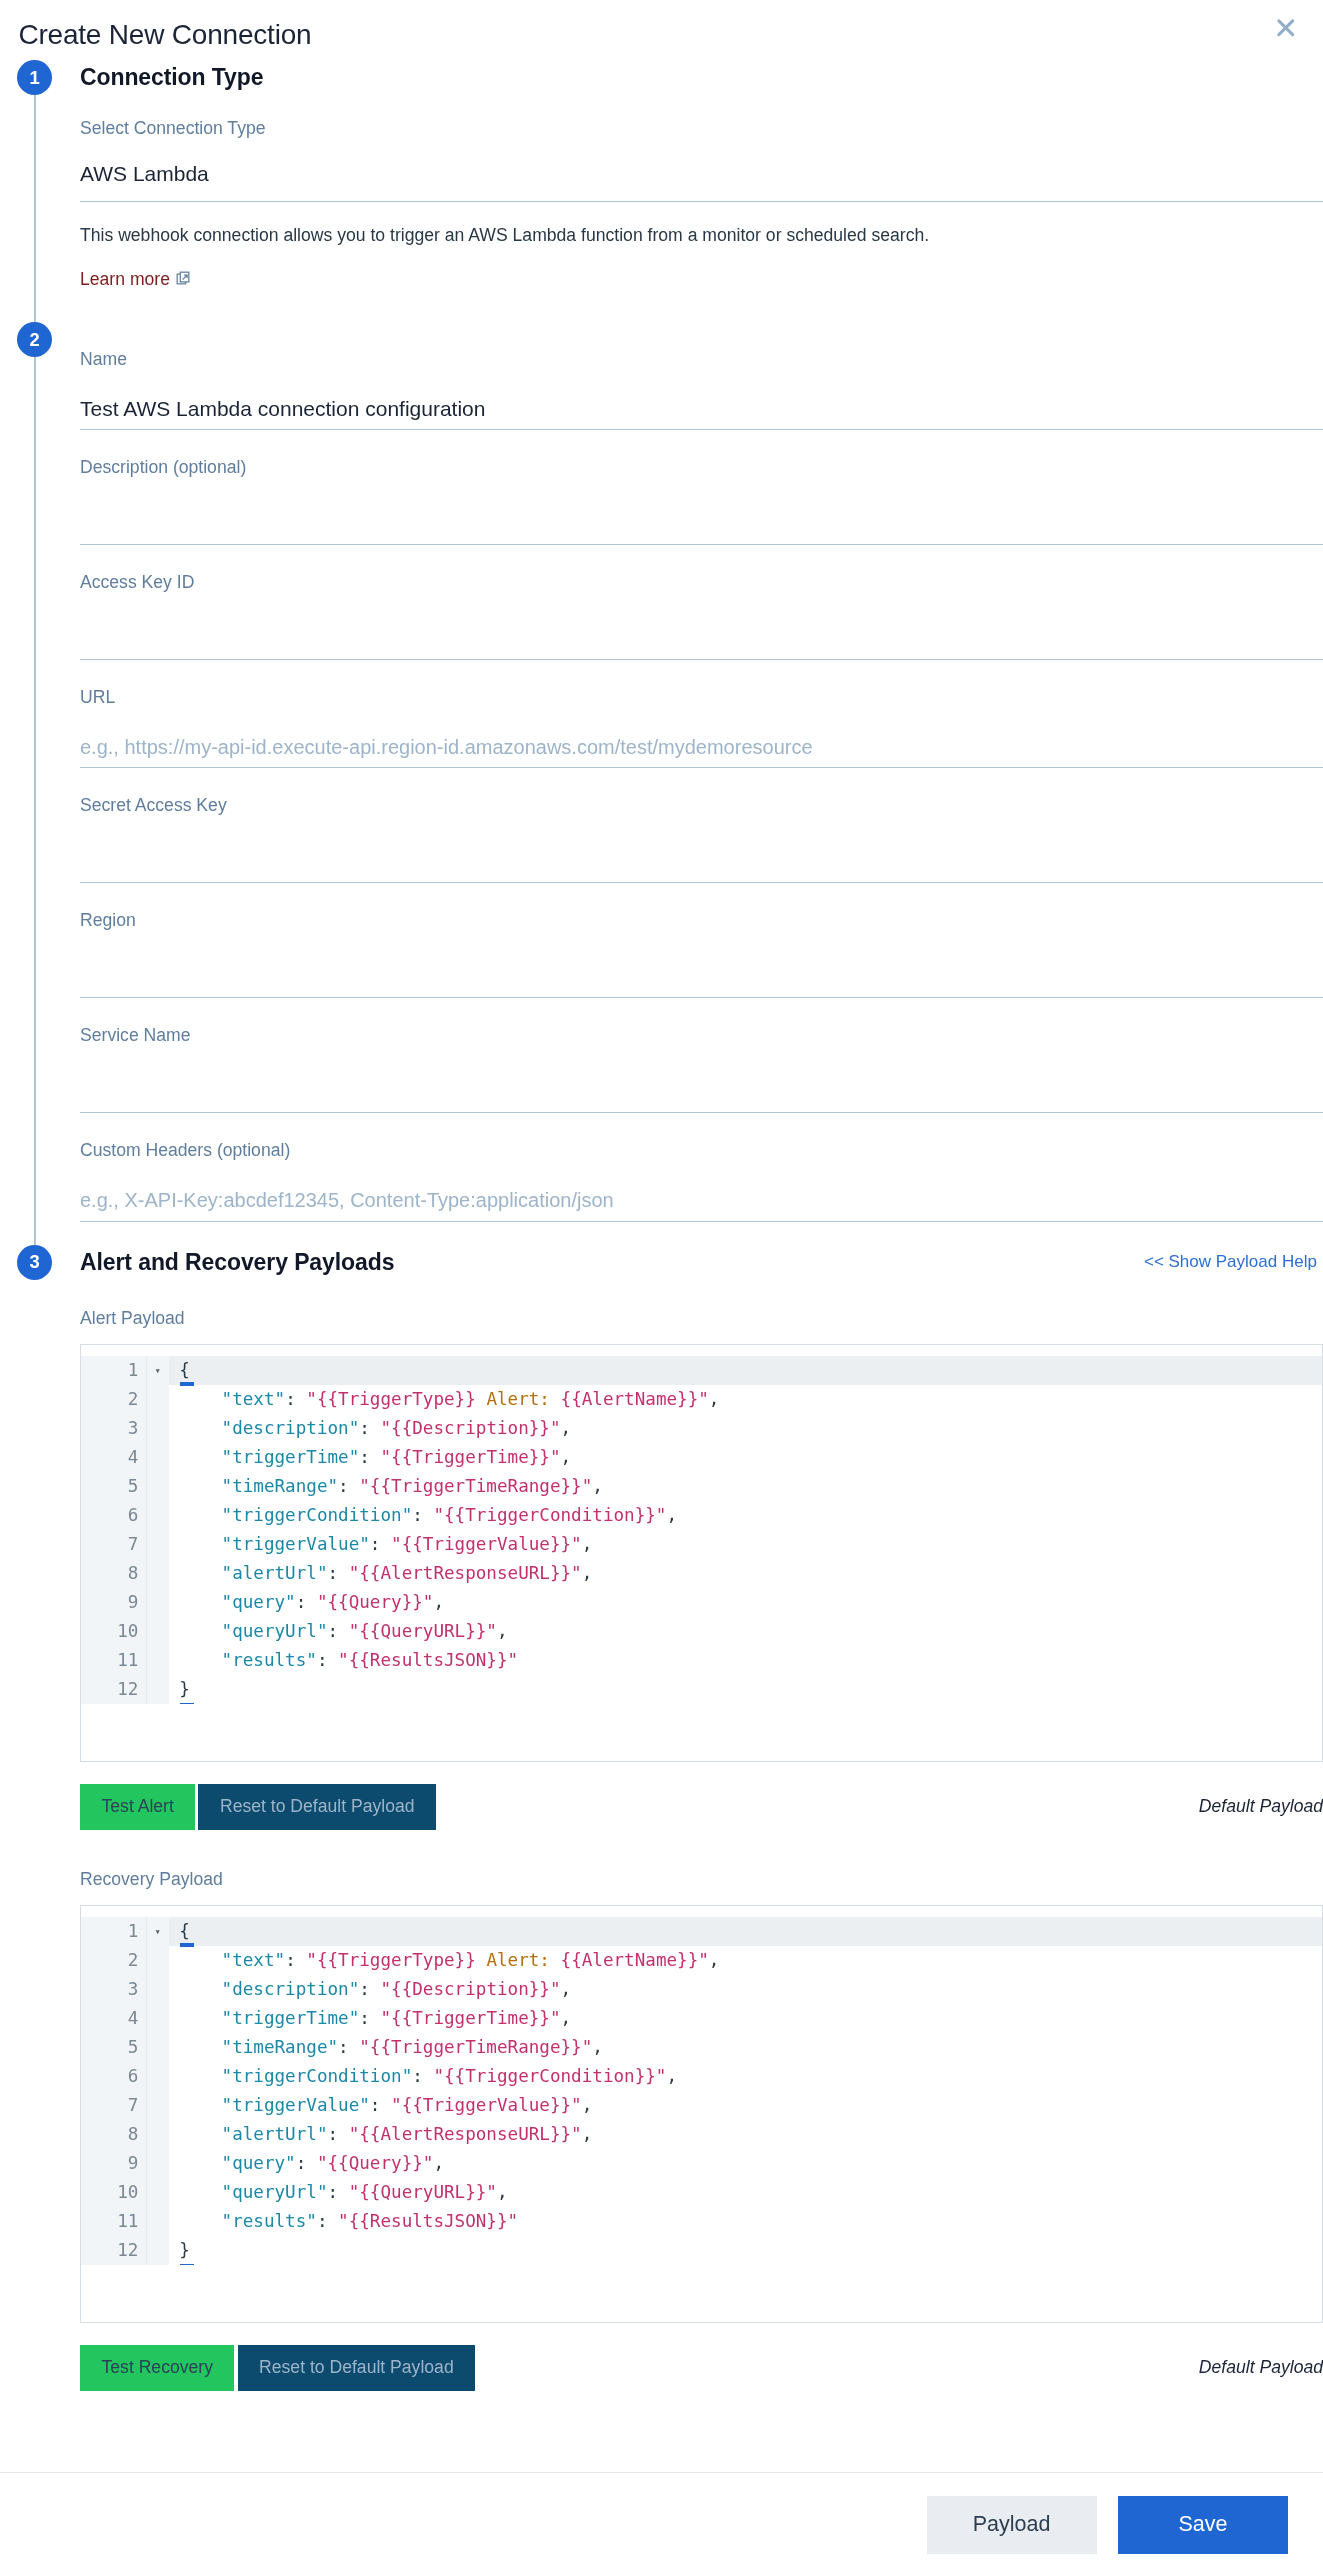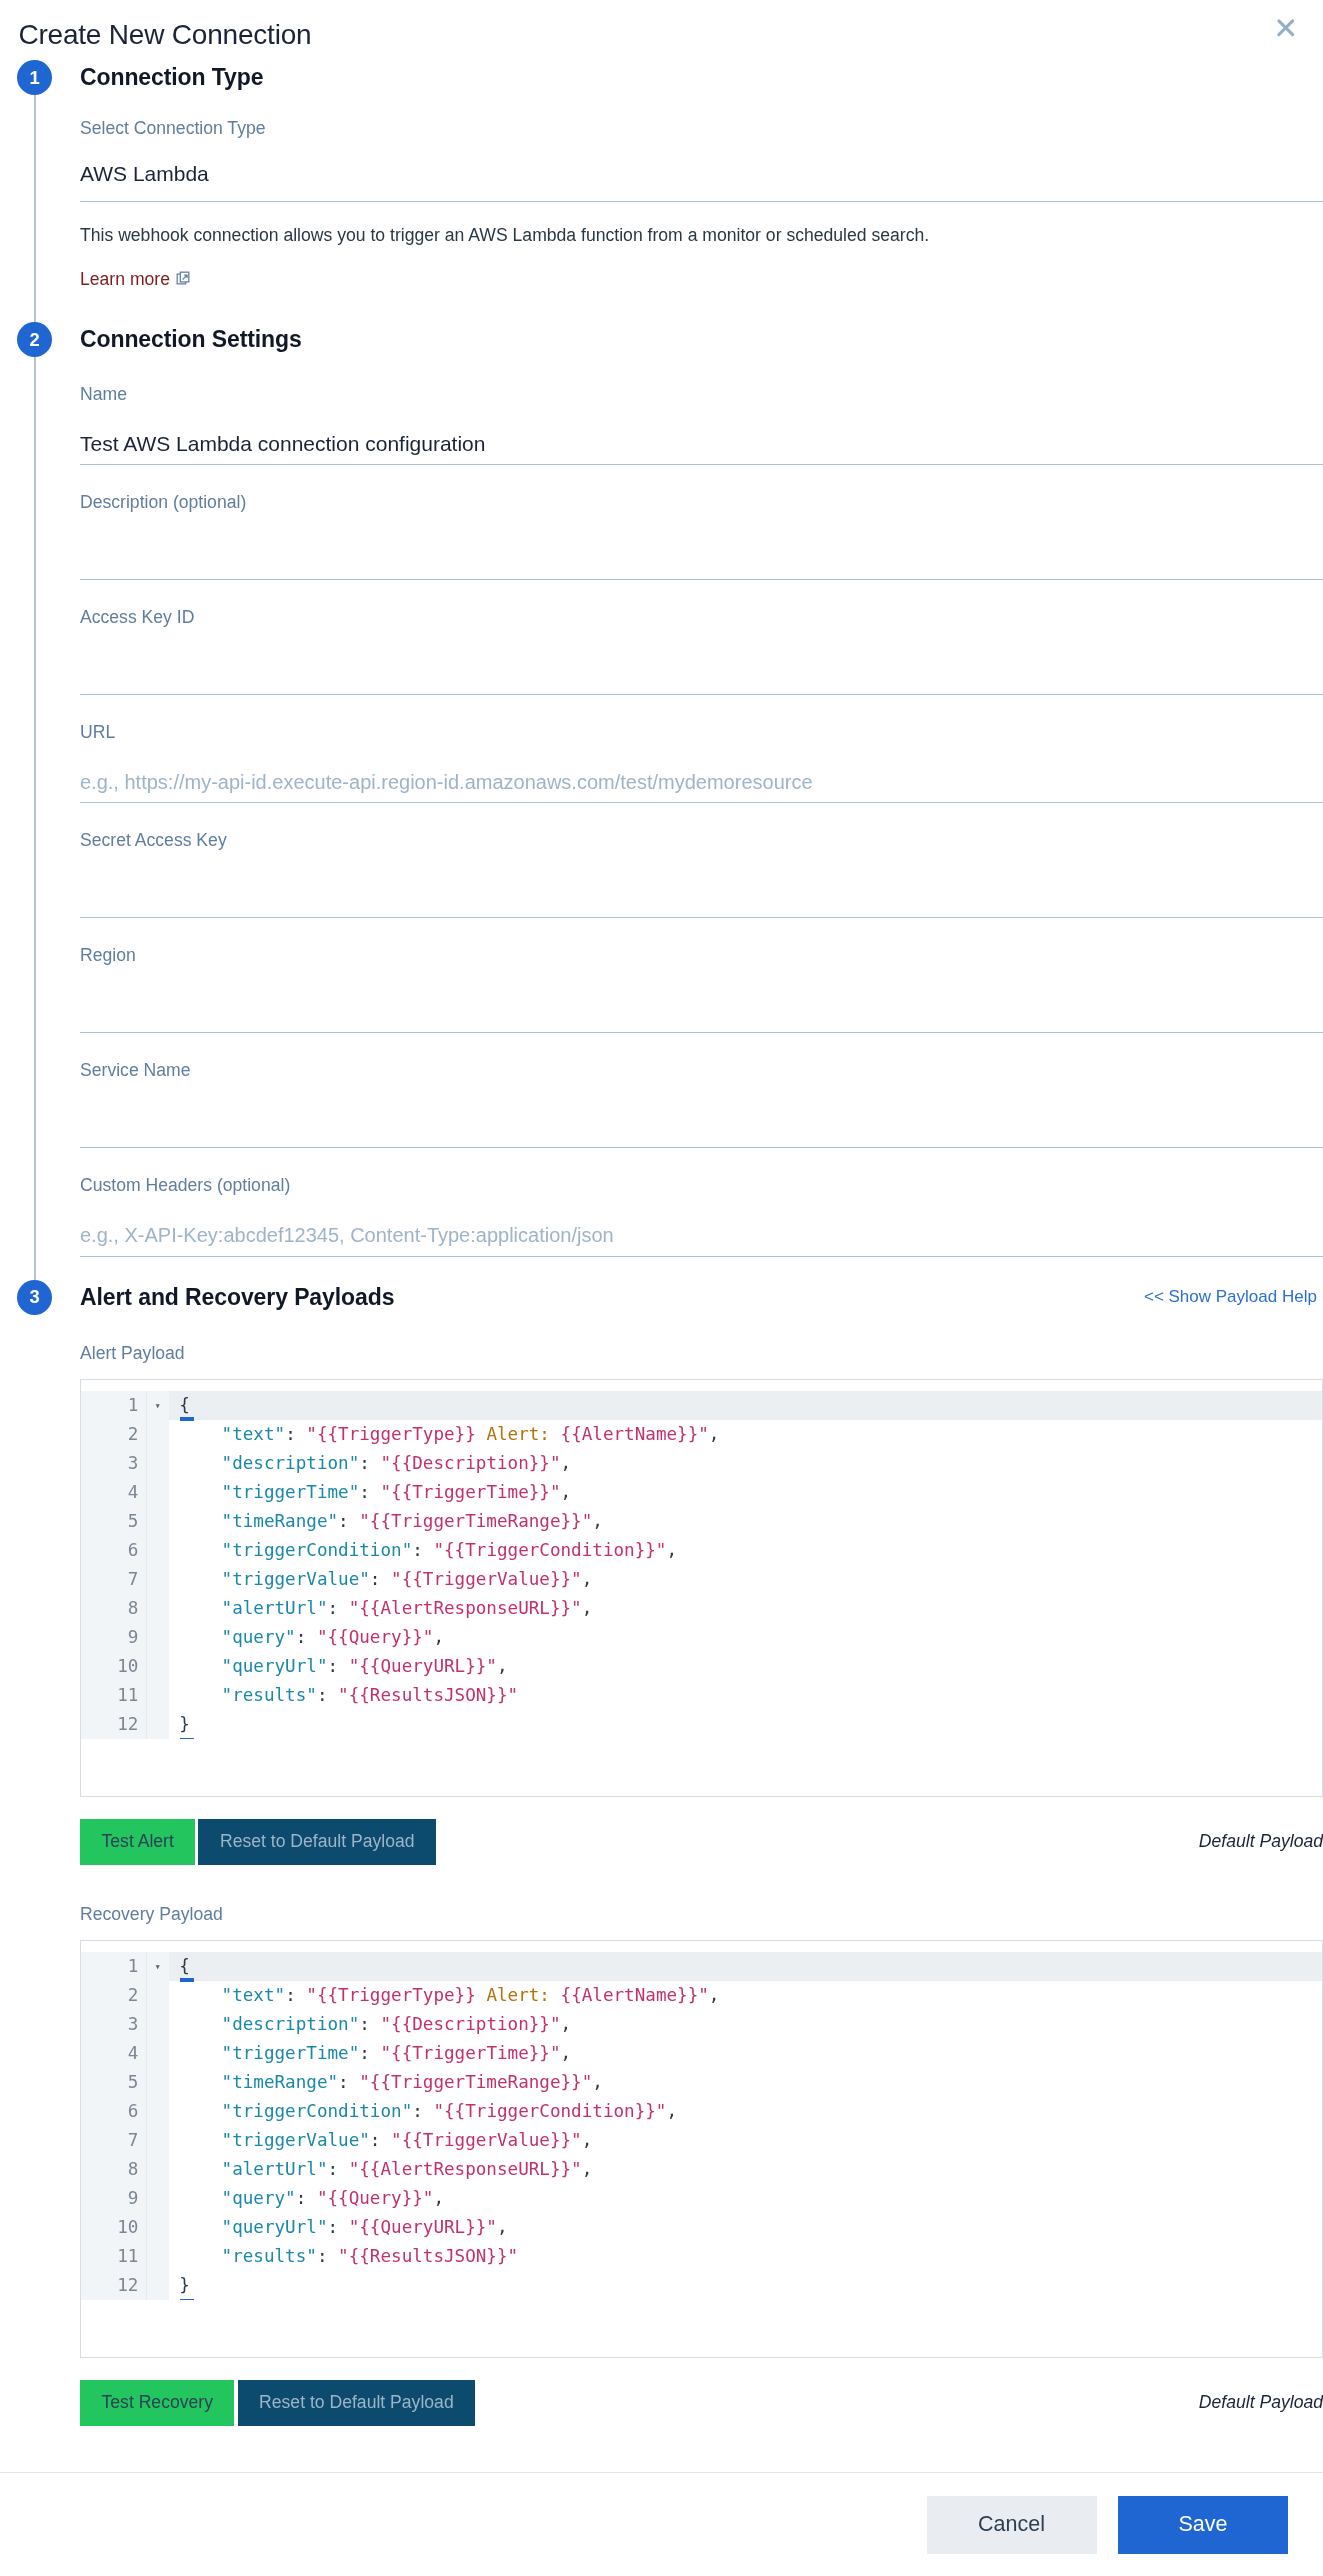--- a/index.html
+++ b/index.html
@@ -355,7 +355,6 @@
       <div class="step-badge">2</div>
       <div class="step-rail"></div>
 
-      <div class="step-heading">Connection Settings</div>
 
       <div id="settings-fields">
           <div class="field">

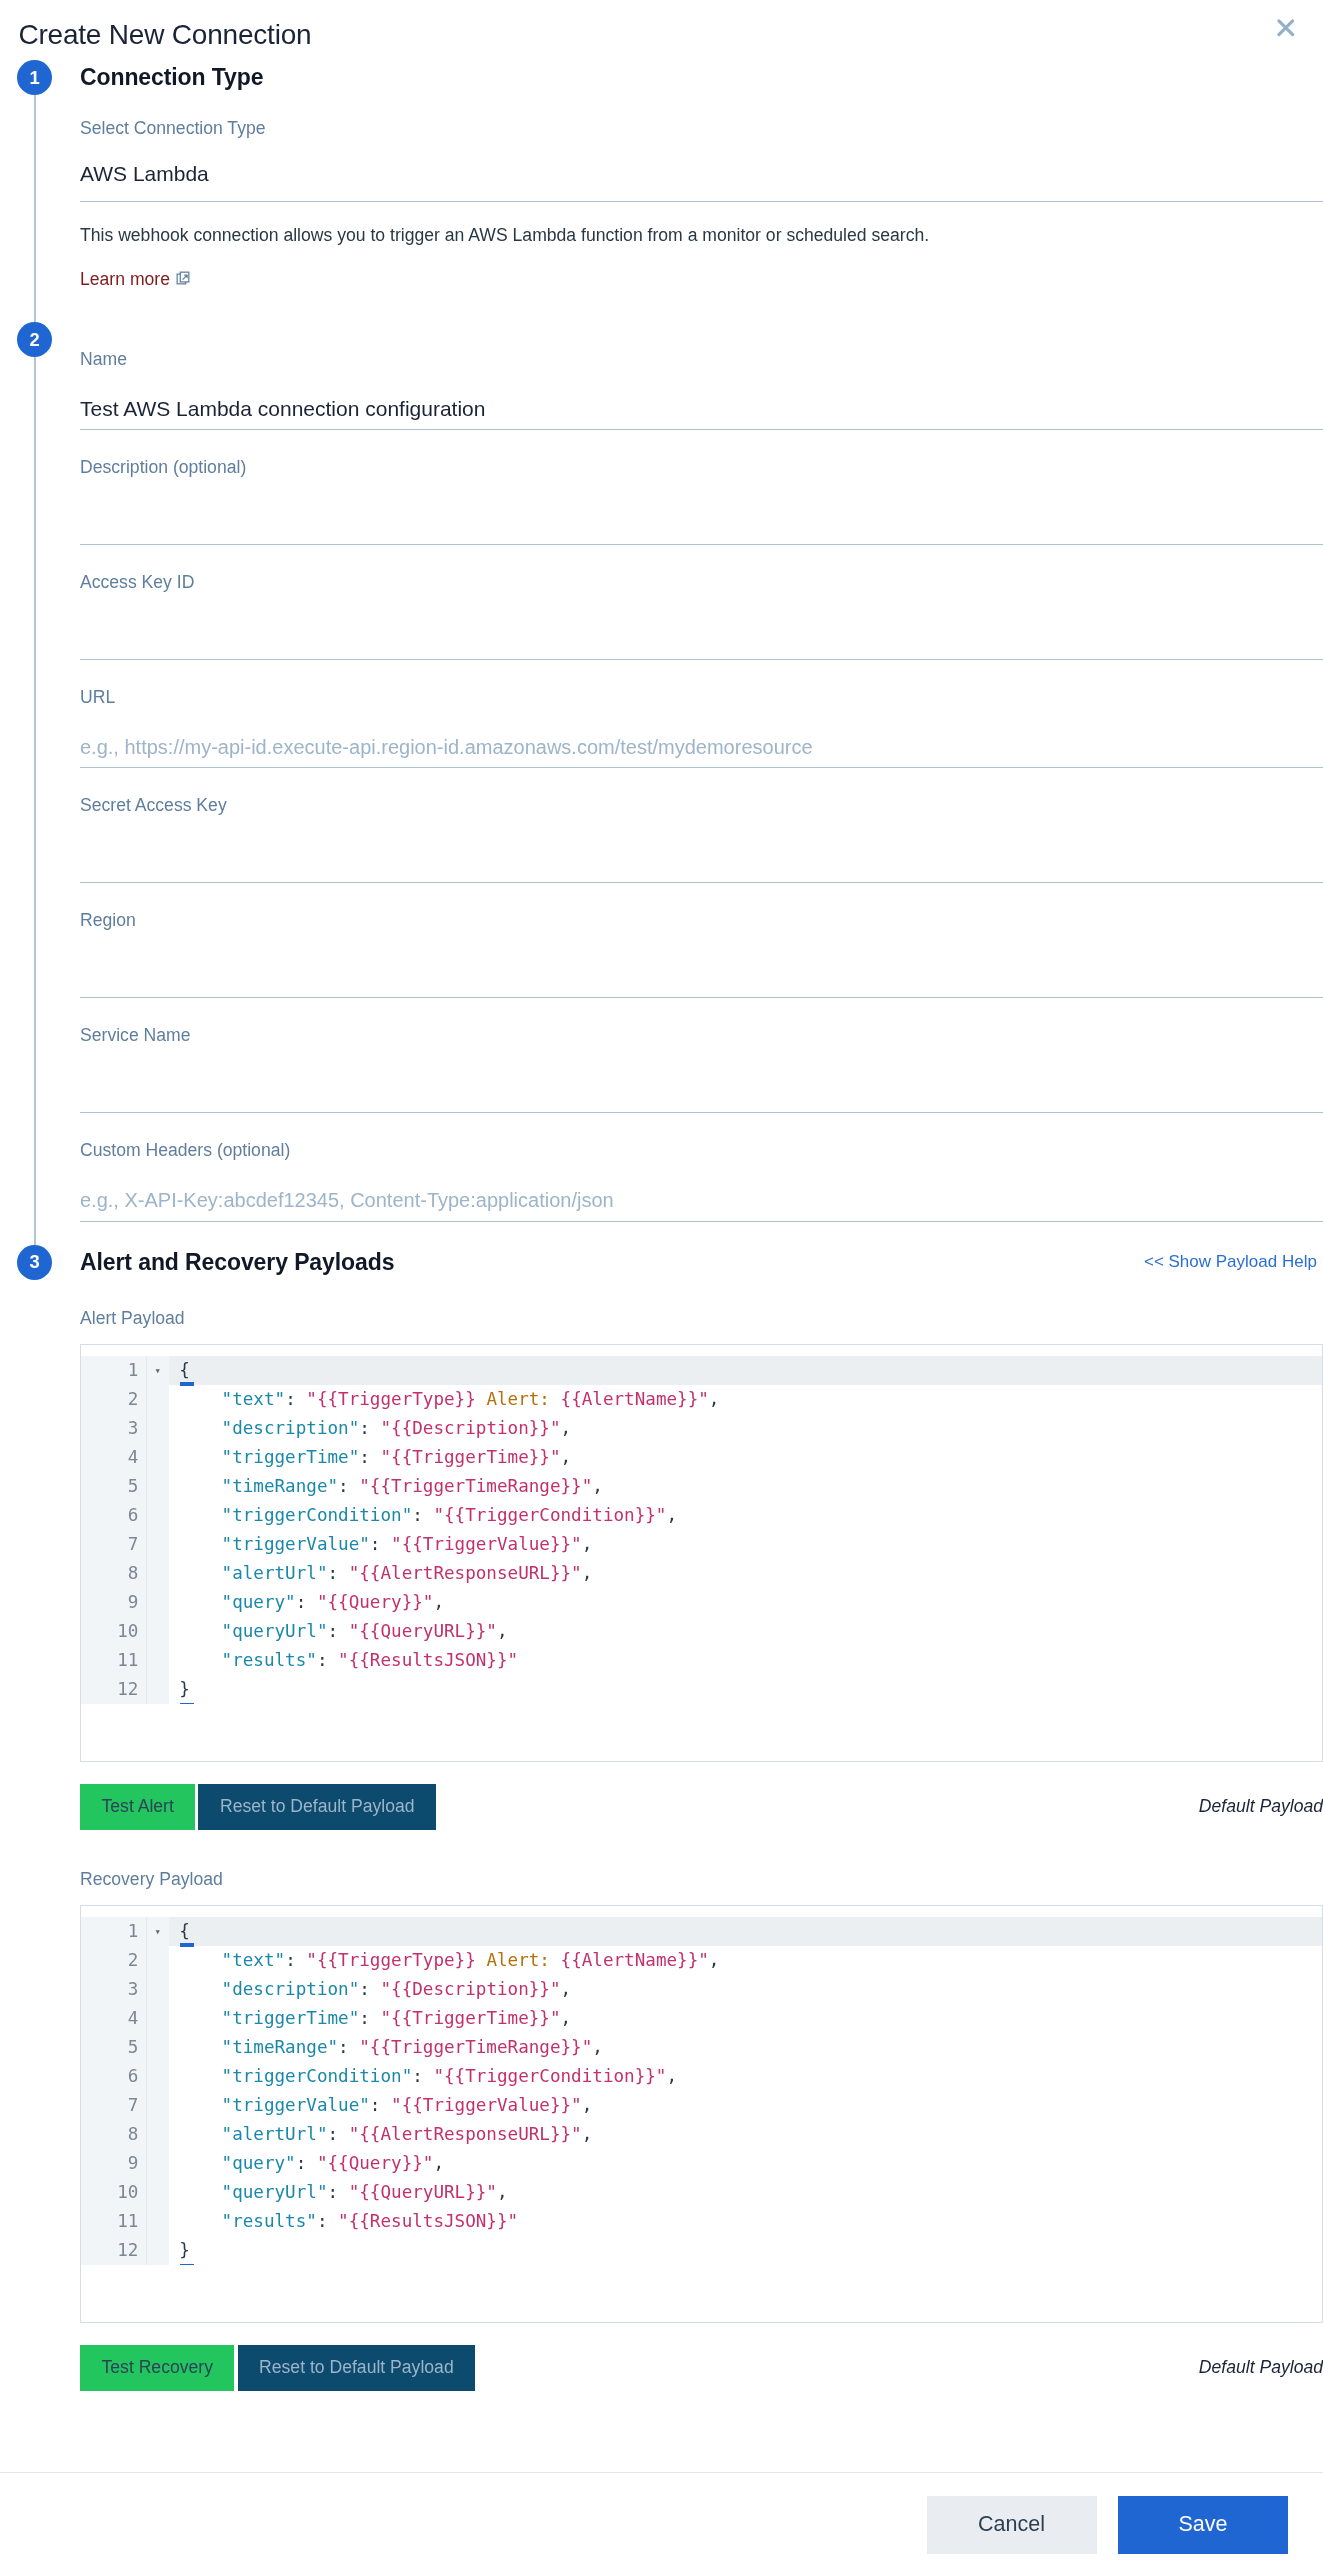--- a/index.html
+++ b/index.html
@@ -521,7 +521,7 @@
   </div>
 
   <div class="footer">
-    <button class="btn-secondary">Cancel</button>
+    <button class="btn-secondary">Payload</button>
     <button class="btn-primary">Save</button>
   </div>
 

